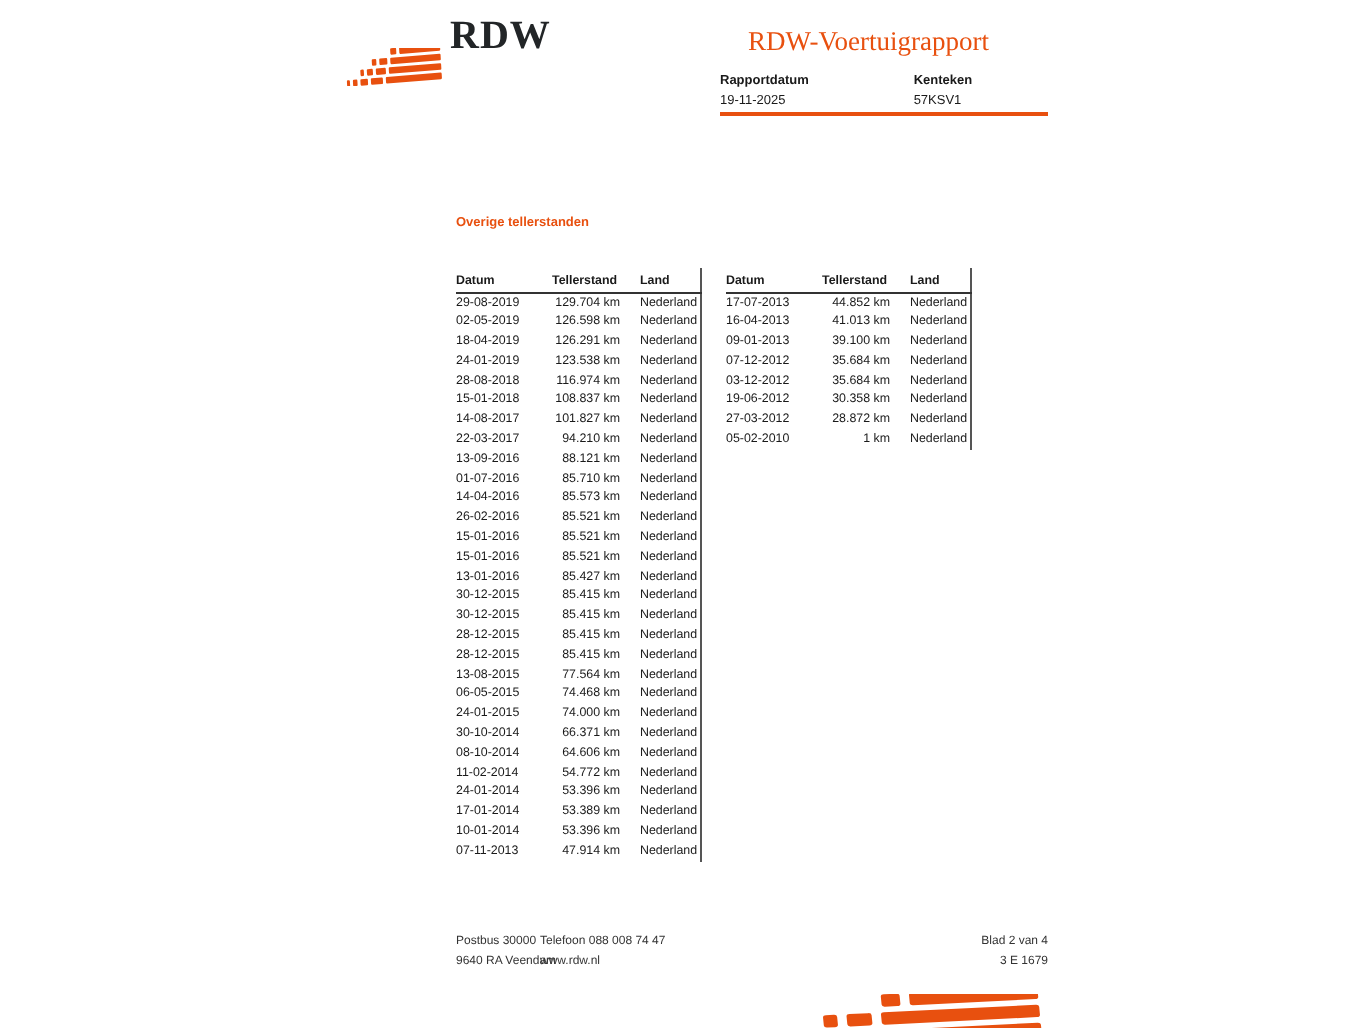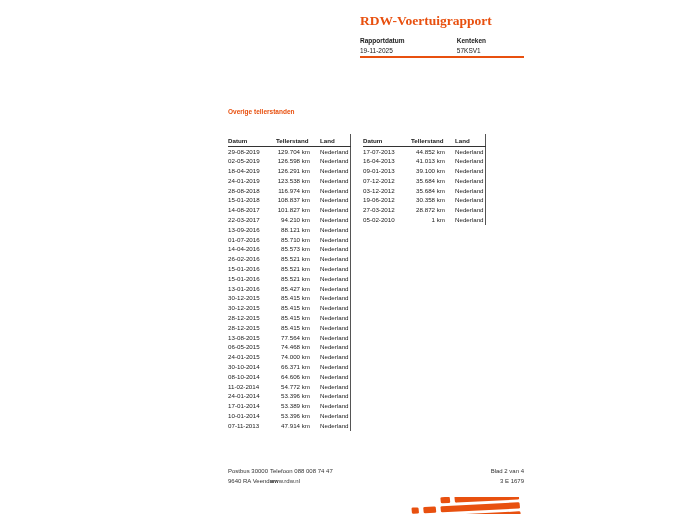--- a/index.html
+++ b/index.html
@@ -72,6 +72,27 @@
 
 <div class="page">
 
+  <div class="brand">
+    <svg class="brand-flag" viewBox="0 0 200 64" preserveAspectRatio="none" aria-hidden="true">
+      <g fill="currentColor" transform="rotate(-4 100 56)">
+        <rect x="96" y="0" width="12" height="11" rx="2"></rect>
+          <rect x="114" y="0" width="82" height="11" rx="2"></rect>
+        <rect x="58" y="16" width="9" height="11" rx="2"></rect>
+          <rect x="73" y="16" width="16" height="11" rx="2"></rect>
+          <rect x="95" y="16" width="101" height="11" rx="2"></rect>
+        <rect x="34" y="32" width="7" height="11" rx="2"></rect>
+          <rect x="47" y="32" width="12" height="11" rx="2"></rect>
+          <rect x="65" y="32" width="20" height="11" rx="2"></rect>
+          <rect x="91" y="32" width="105" height="11" rx="2"></rect>
+        <rect x="6" y="48" width="6" height="11" rx="2"></rect>
+          <rect x="18" y="48" width="9" height="11" rx="2"></rect>
+          <rect x="33" y="48" width="15" height="11" rx="2"></rect>
+          <rect x="54" y="48" width="24" height="11" rx="2"></rect>
+          <rect x="84" y="48" width="112" height="11" rx="2"></rect>
+      </g>
+    </svg>
+    <div class="brand-text">RDW</div>
+  </div>
 
   <div class="report-title">RDW-Voertuigrapport</div>
 

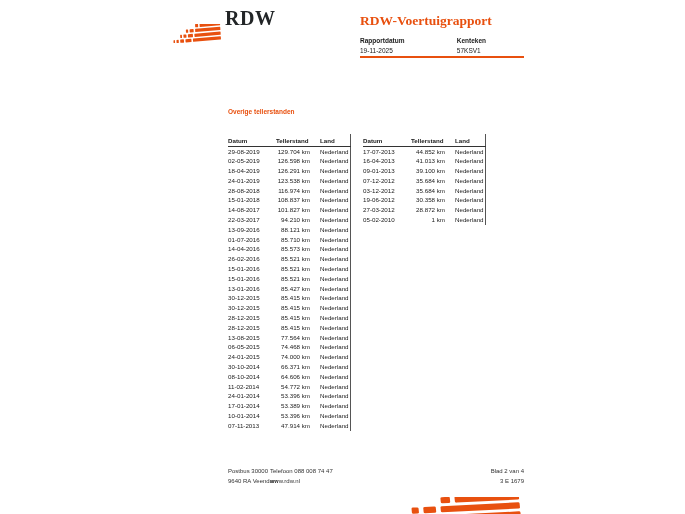--- a/index.html
+++ b/index.html
@@ -25,8 +25,8 @@
 
   
   .report-title {
-    position:absolute; left:360px; top:13px;
-    font-family:"Liberation Serif", serif; font-weight:bold;
+    position:absolute; left:374px; top:13px;
+    font-family:"Liberation Serif", serif; font-weight:normal;
     font-size:13.5px; color:var(--accent);
   }
   .meta { position:absolute; left:360px; top:37px; font-size:6.5px; }

